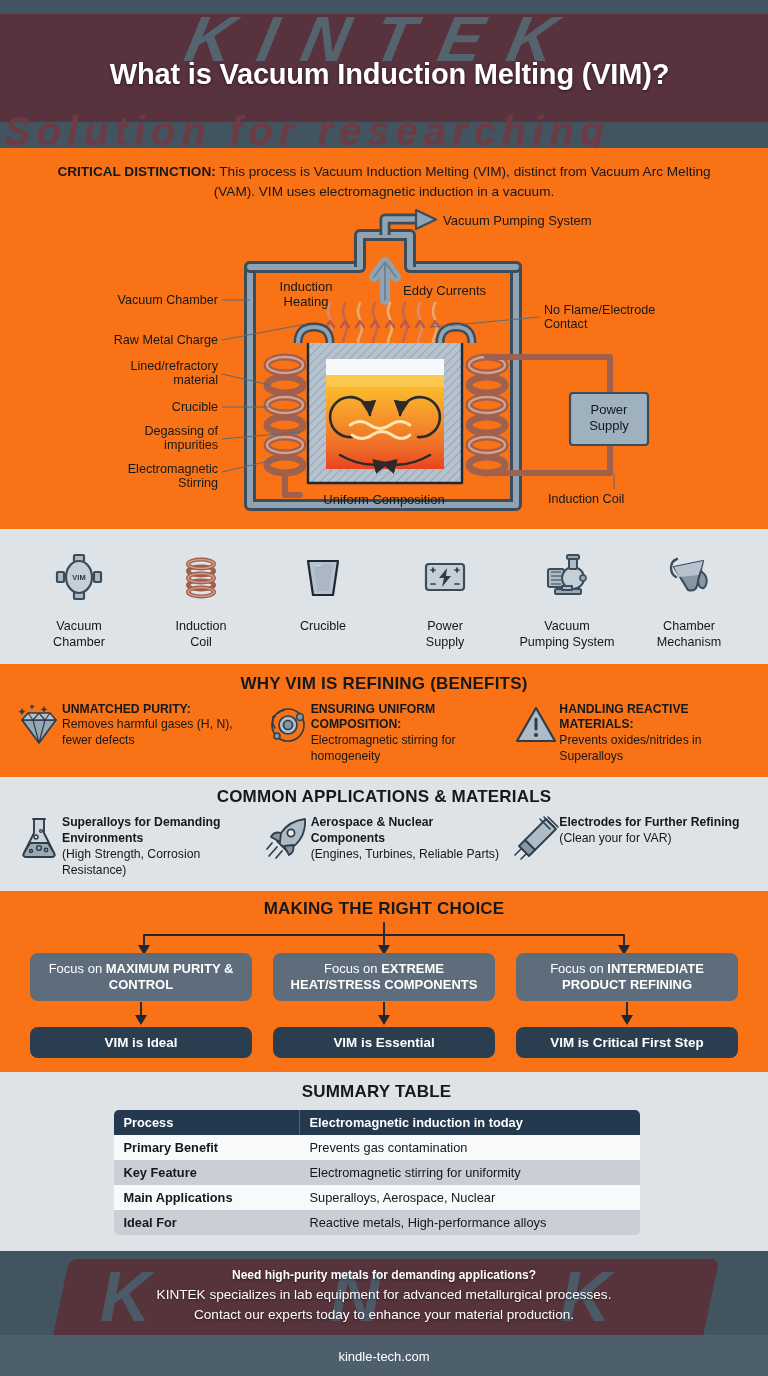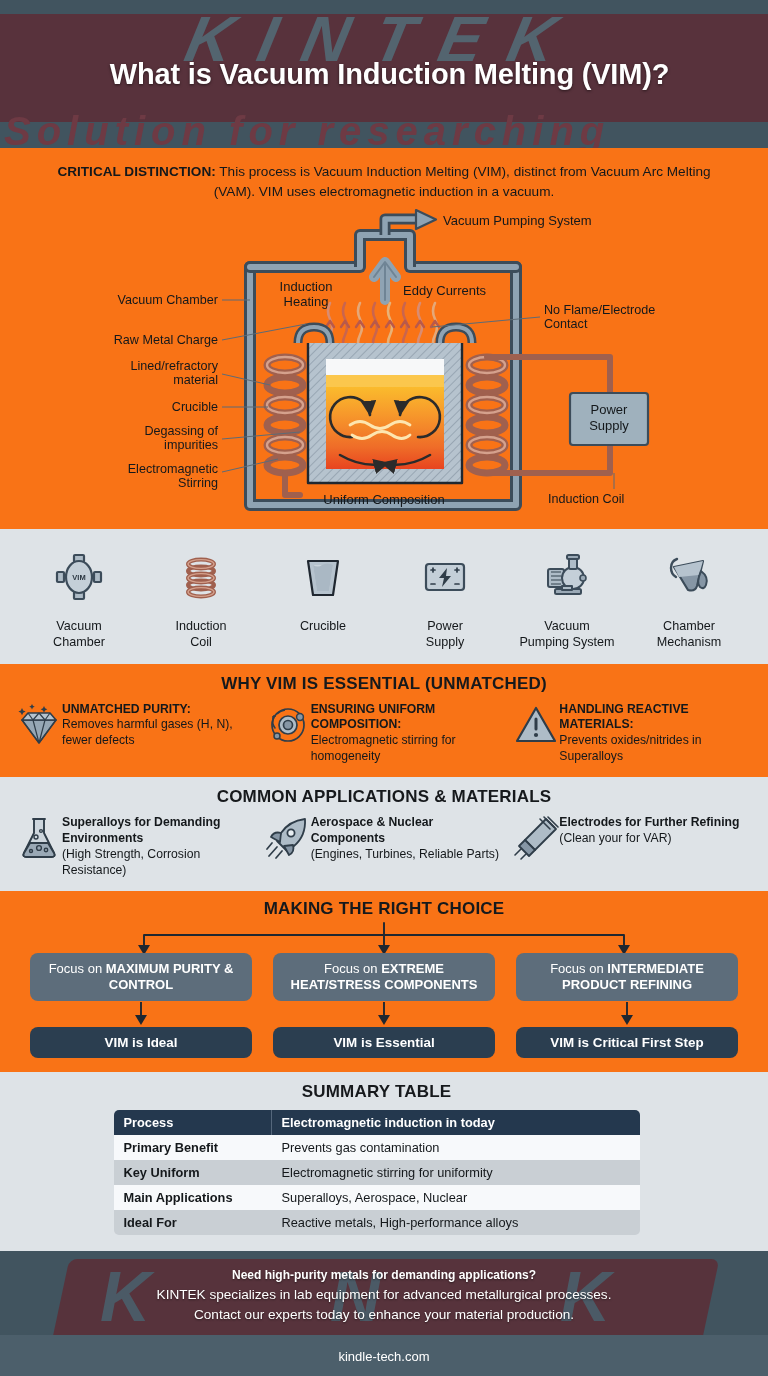--- a/index.html
+++ b/index.html
@@ -520,7 +520,7 @@
   </div>
 
   <div class="band-light" style="padding-top:10px;">
-    <div class="sec-title">WHY VIM IS ESSENTIAL (UNMATCHED)</div>
+    <div class="sec-title">WHY VIM IS REFINING (BENEFITS)</div>
     <div class="three-row">
 
       <div class="item">

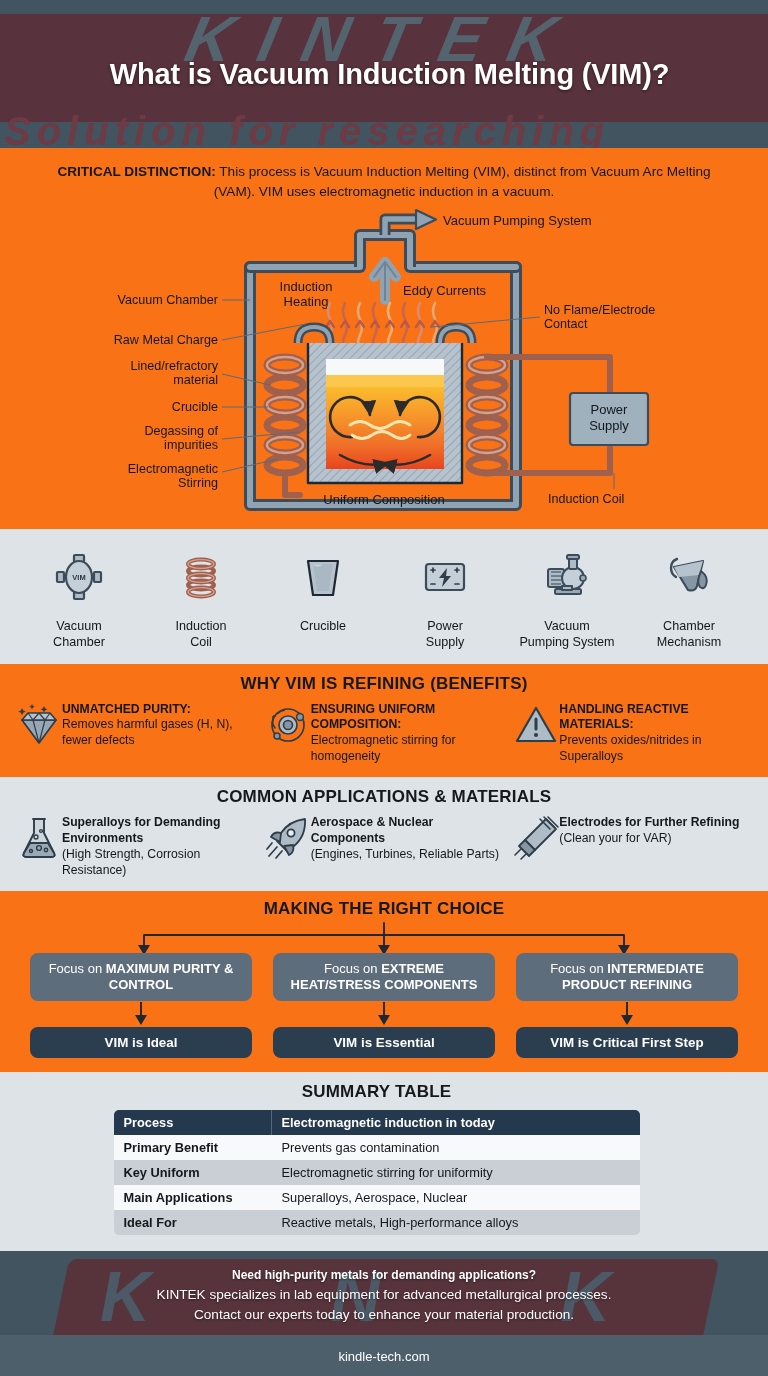--- a/index.html
+++ b/index.html
@@ -182,7 +182,7 @@
   table td { padding: 5px 10px; color: #14181b; }
   table tr.hrow td { background: #24384e; color: #ffffff; font-weight: bold; }
   table tr.hrow td.k { border-right: 1px solid #55677c; }
-  table td.k { font-weight: bold; width: 158px; }
+  table td.k { font-weight: bold; width: 186px; }
   tr.odd td.k { background: #f7f9fb; }
   tr.odd td.v { background: #f7f9fb; }
   tr.even td.k { background: #c9cfd4; }

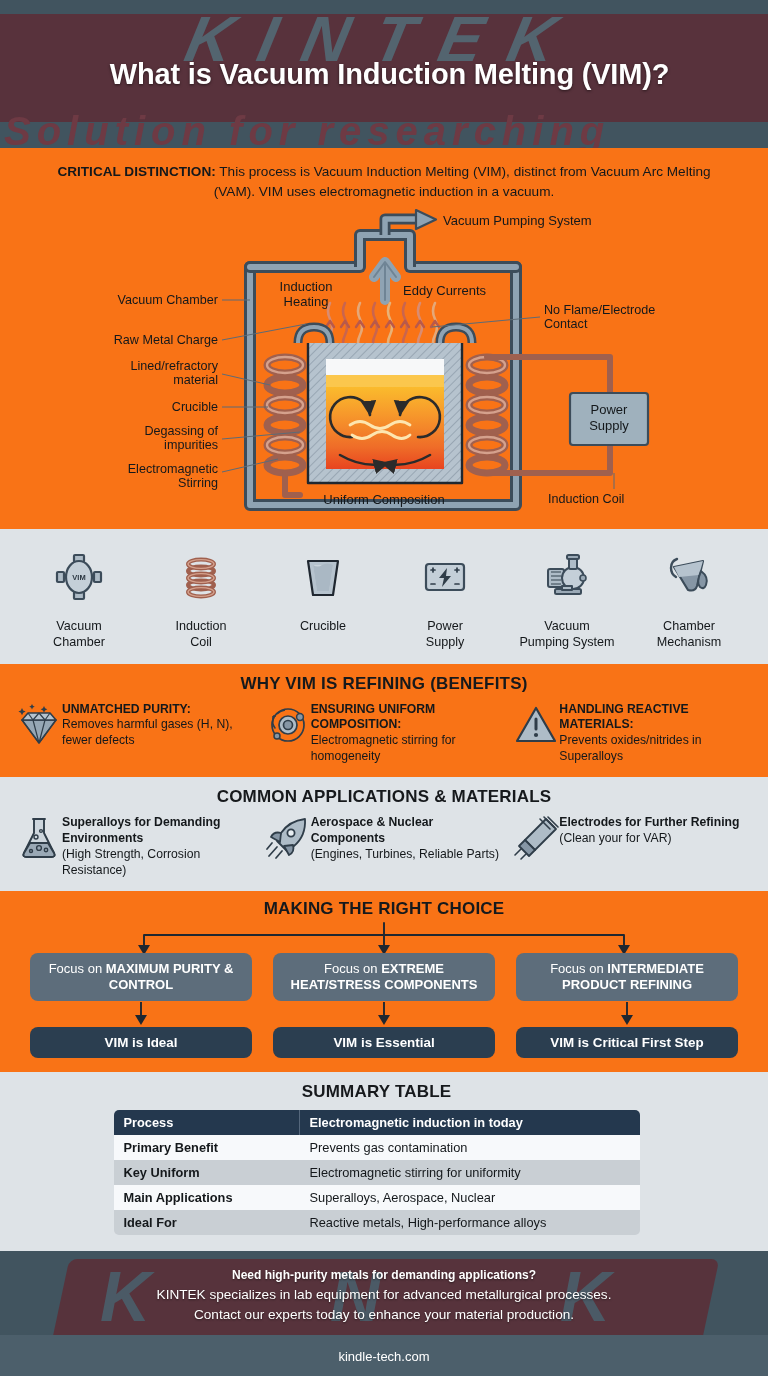--- a/index.html
+++ b/index.html
@@ -729,7 +729,7 @@
           <td class="v">Prevents gas contamination</td>
         </tr>
         <tr class="even">
-          <td class="k">Key Uniform</td>
+          <td class="k">Key Feature</td>
           <td class="v">Electromagnetic stirring for uniformity</td>
         </tr>
         <tr class="odd">

